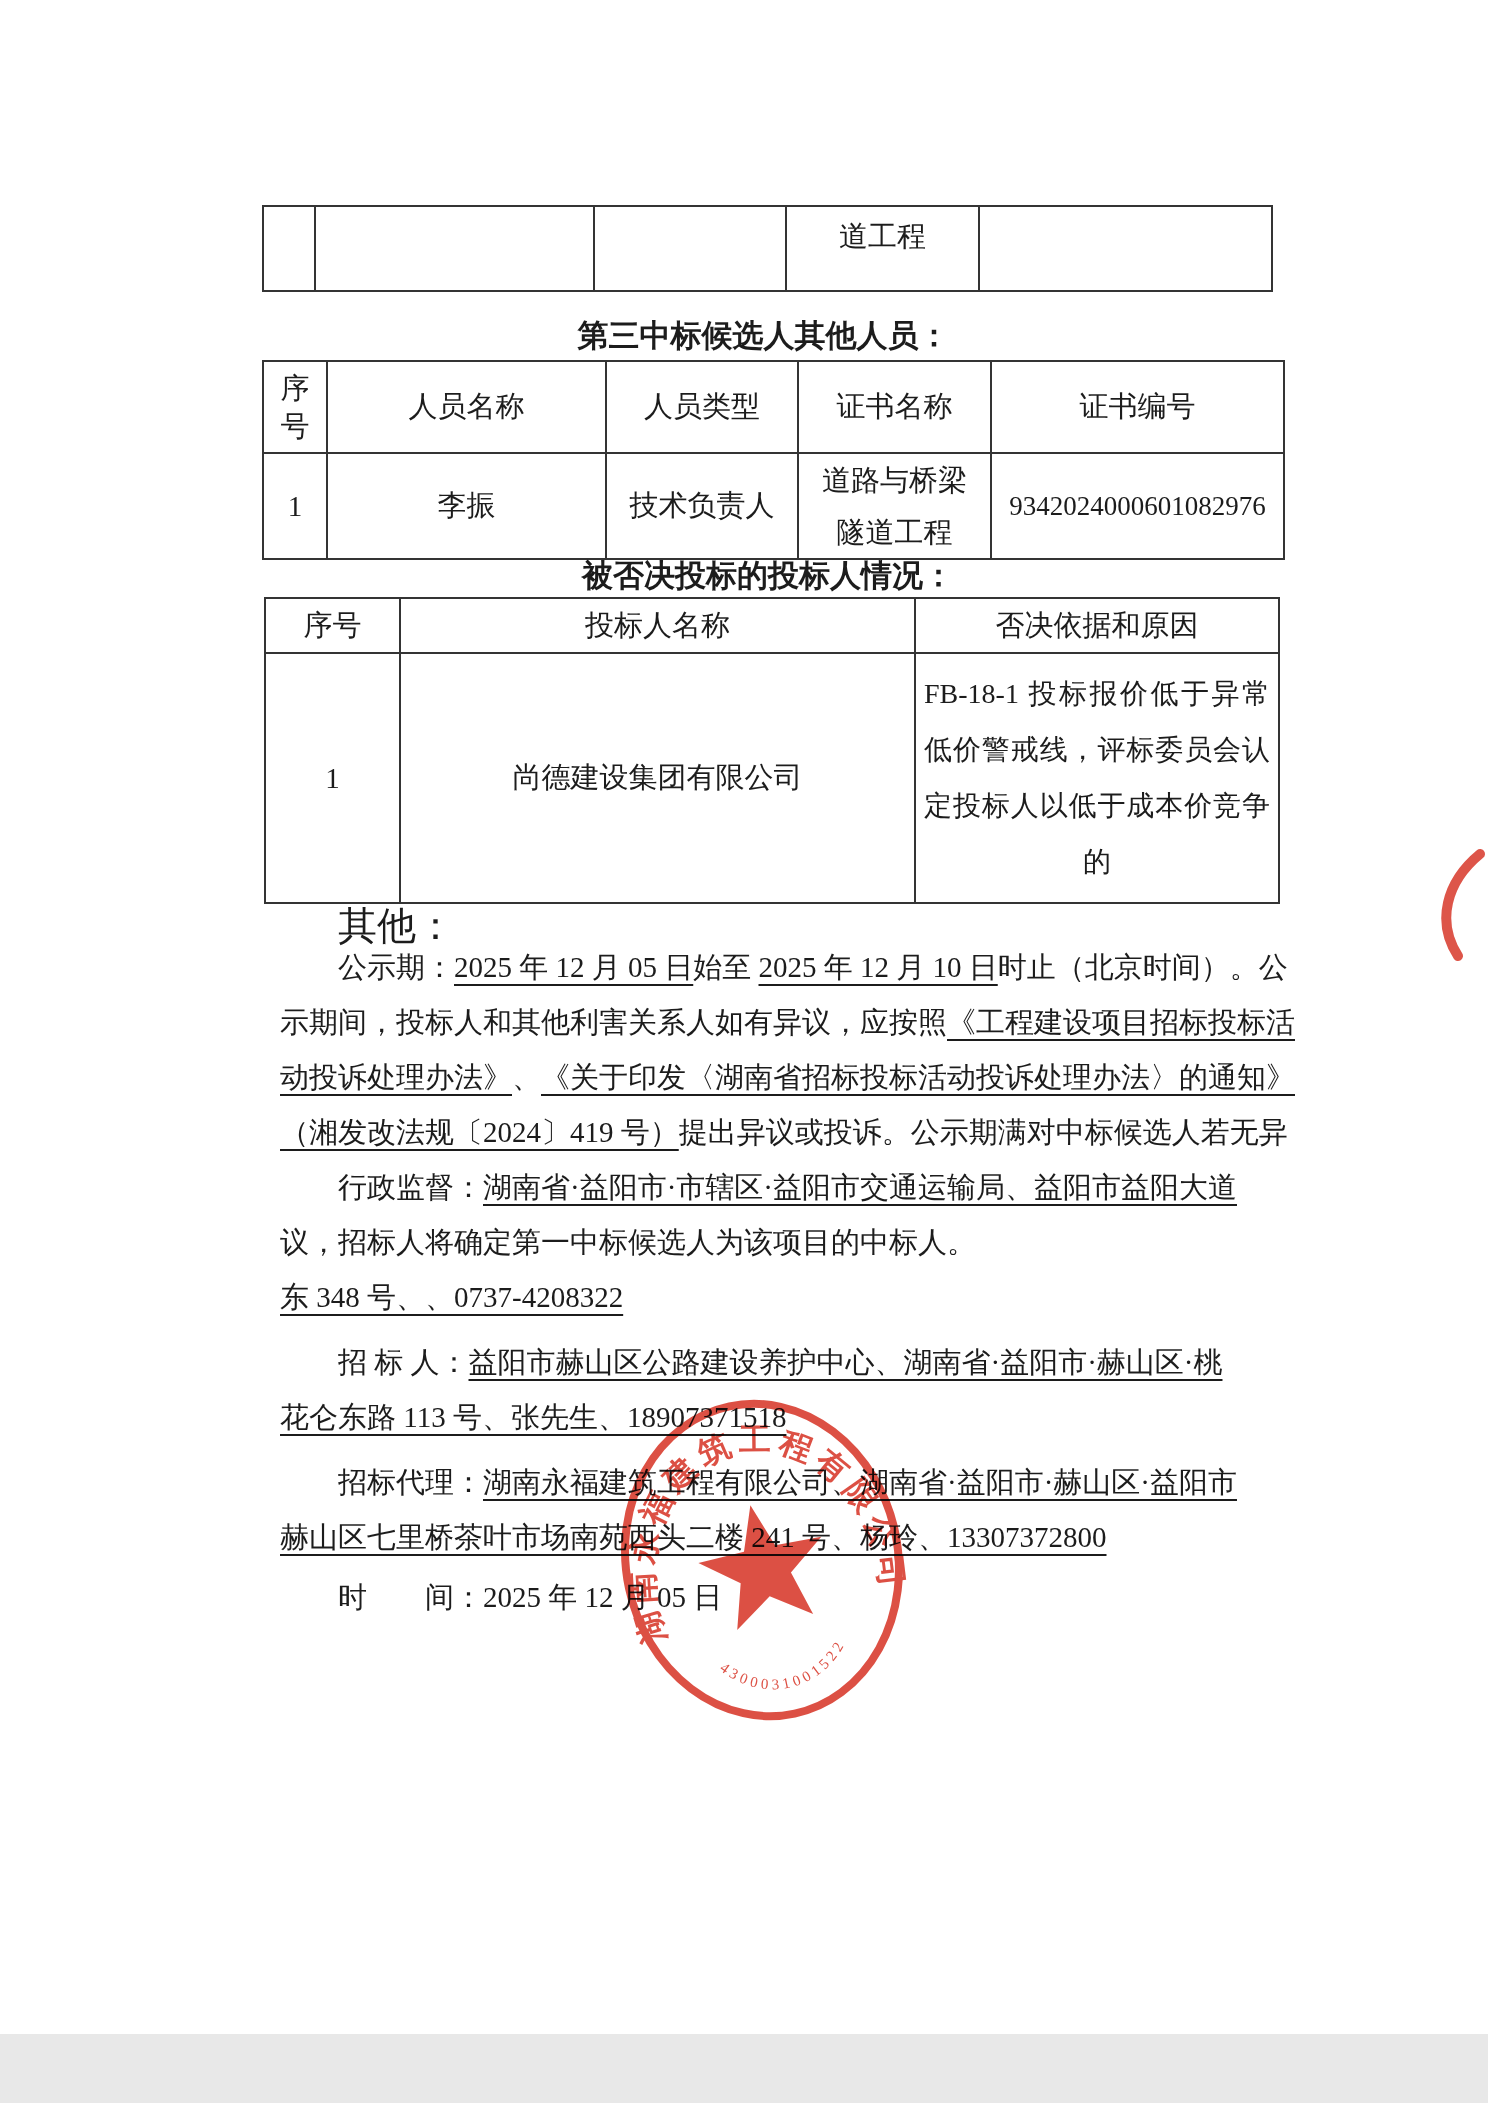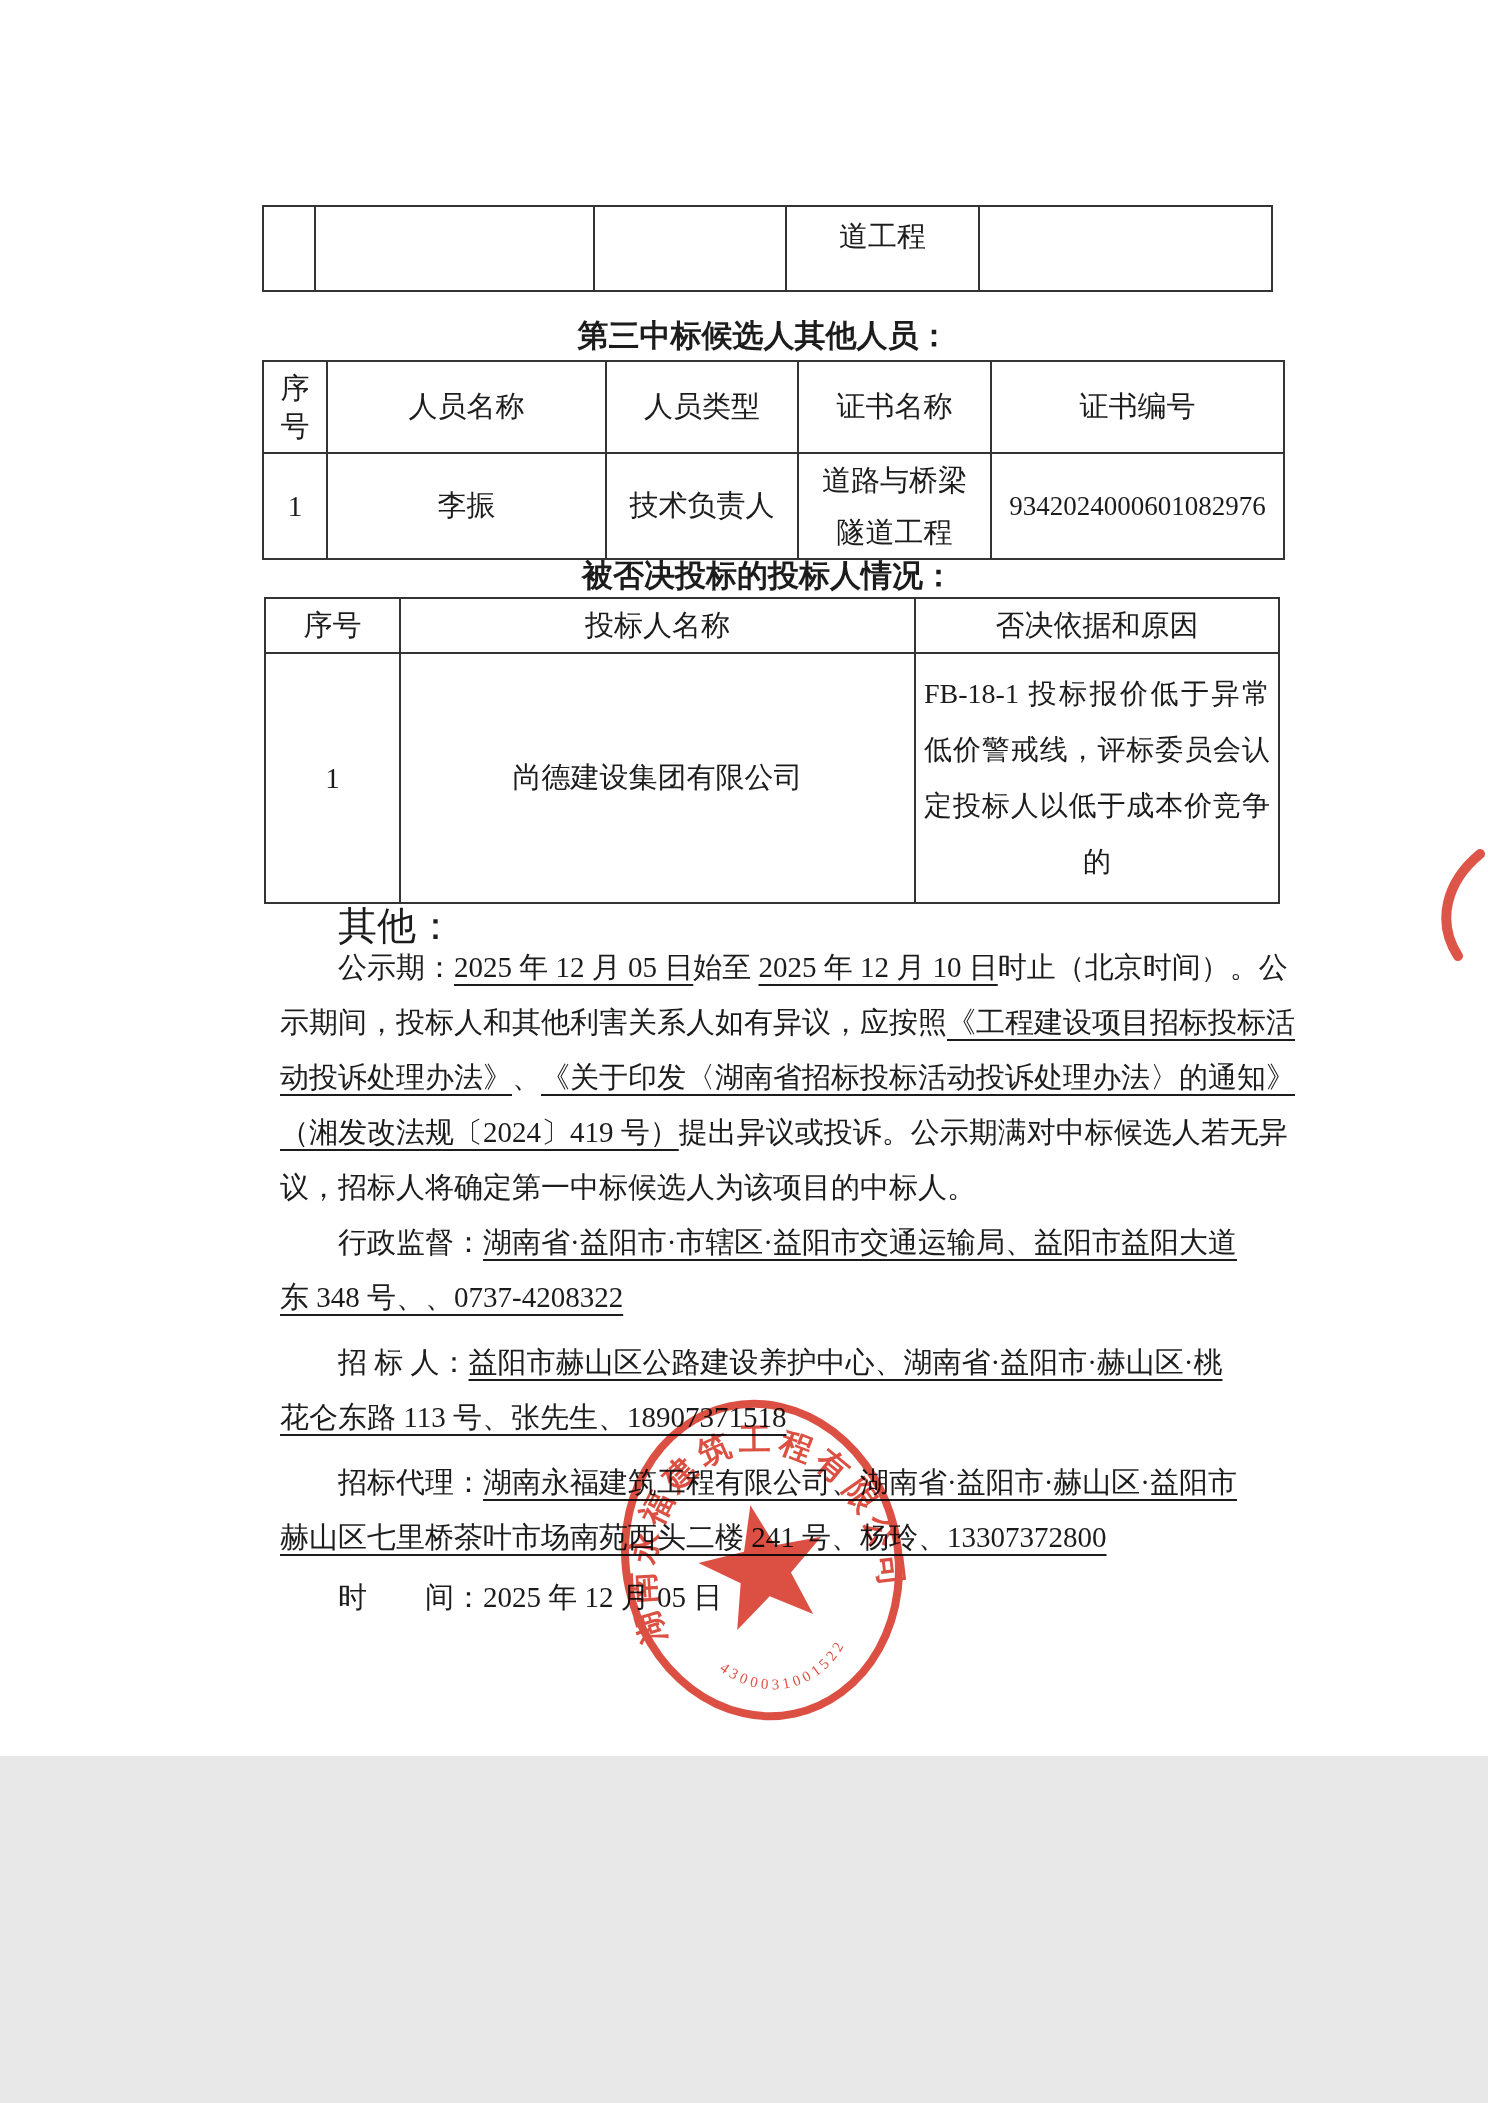--- a/index.html
+++ b/index.html
@@ -4,7 +4,7 @@
 <style>
   html,body{margin:0;padding:0;background:#e8e8e8;}
   .page{
-    position:relative;width:1488px;height:1756px;background:#ffffff;
+    position:relative;width:1488px;height:2034px;background:#ffffff;
     font-family:"Liberation Serif","DejaVu Serif",serif;color:#1c1c1c;
     overflow:hidden;margin:0 auto;
   }

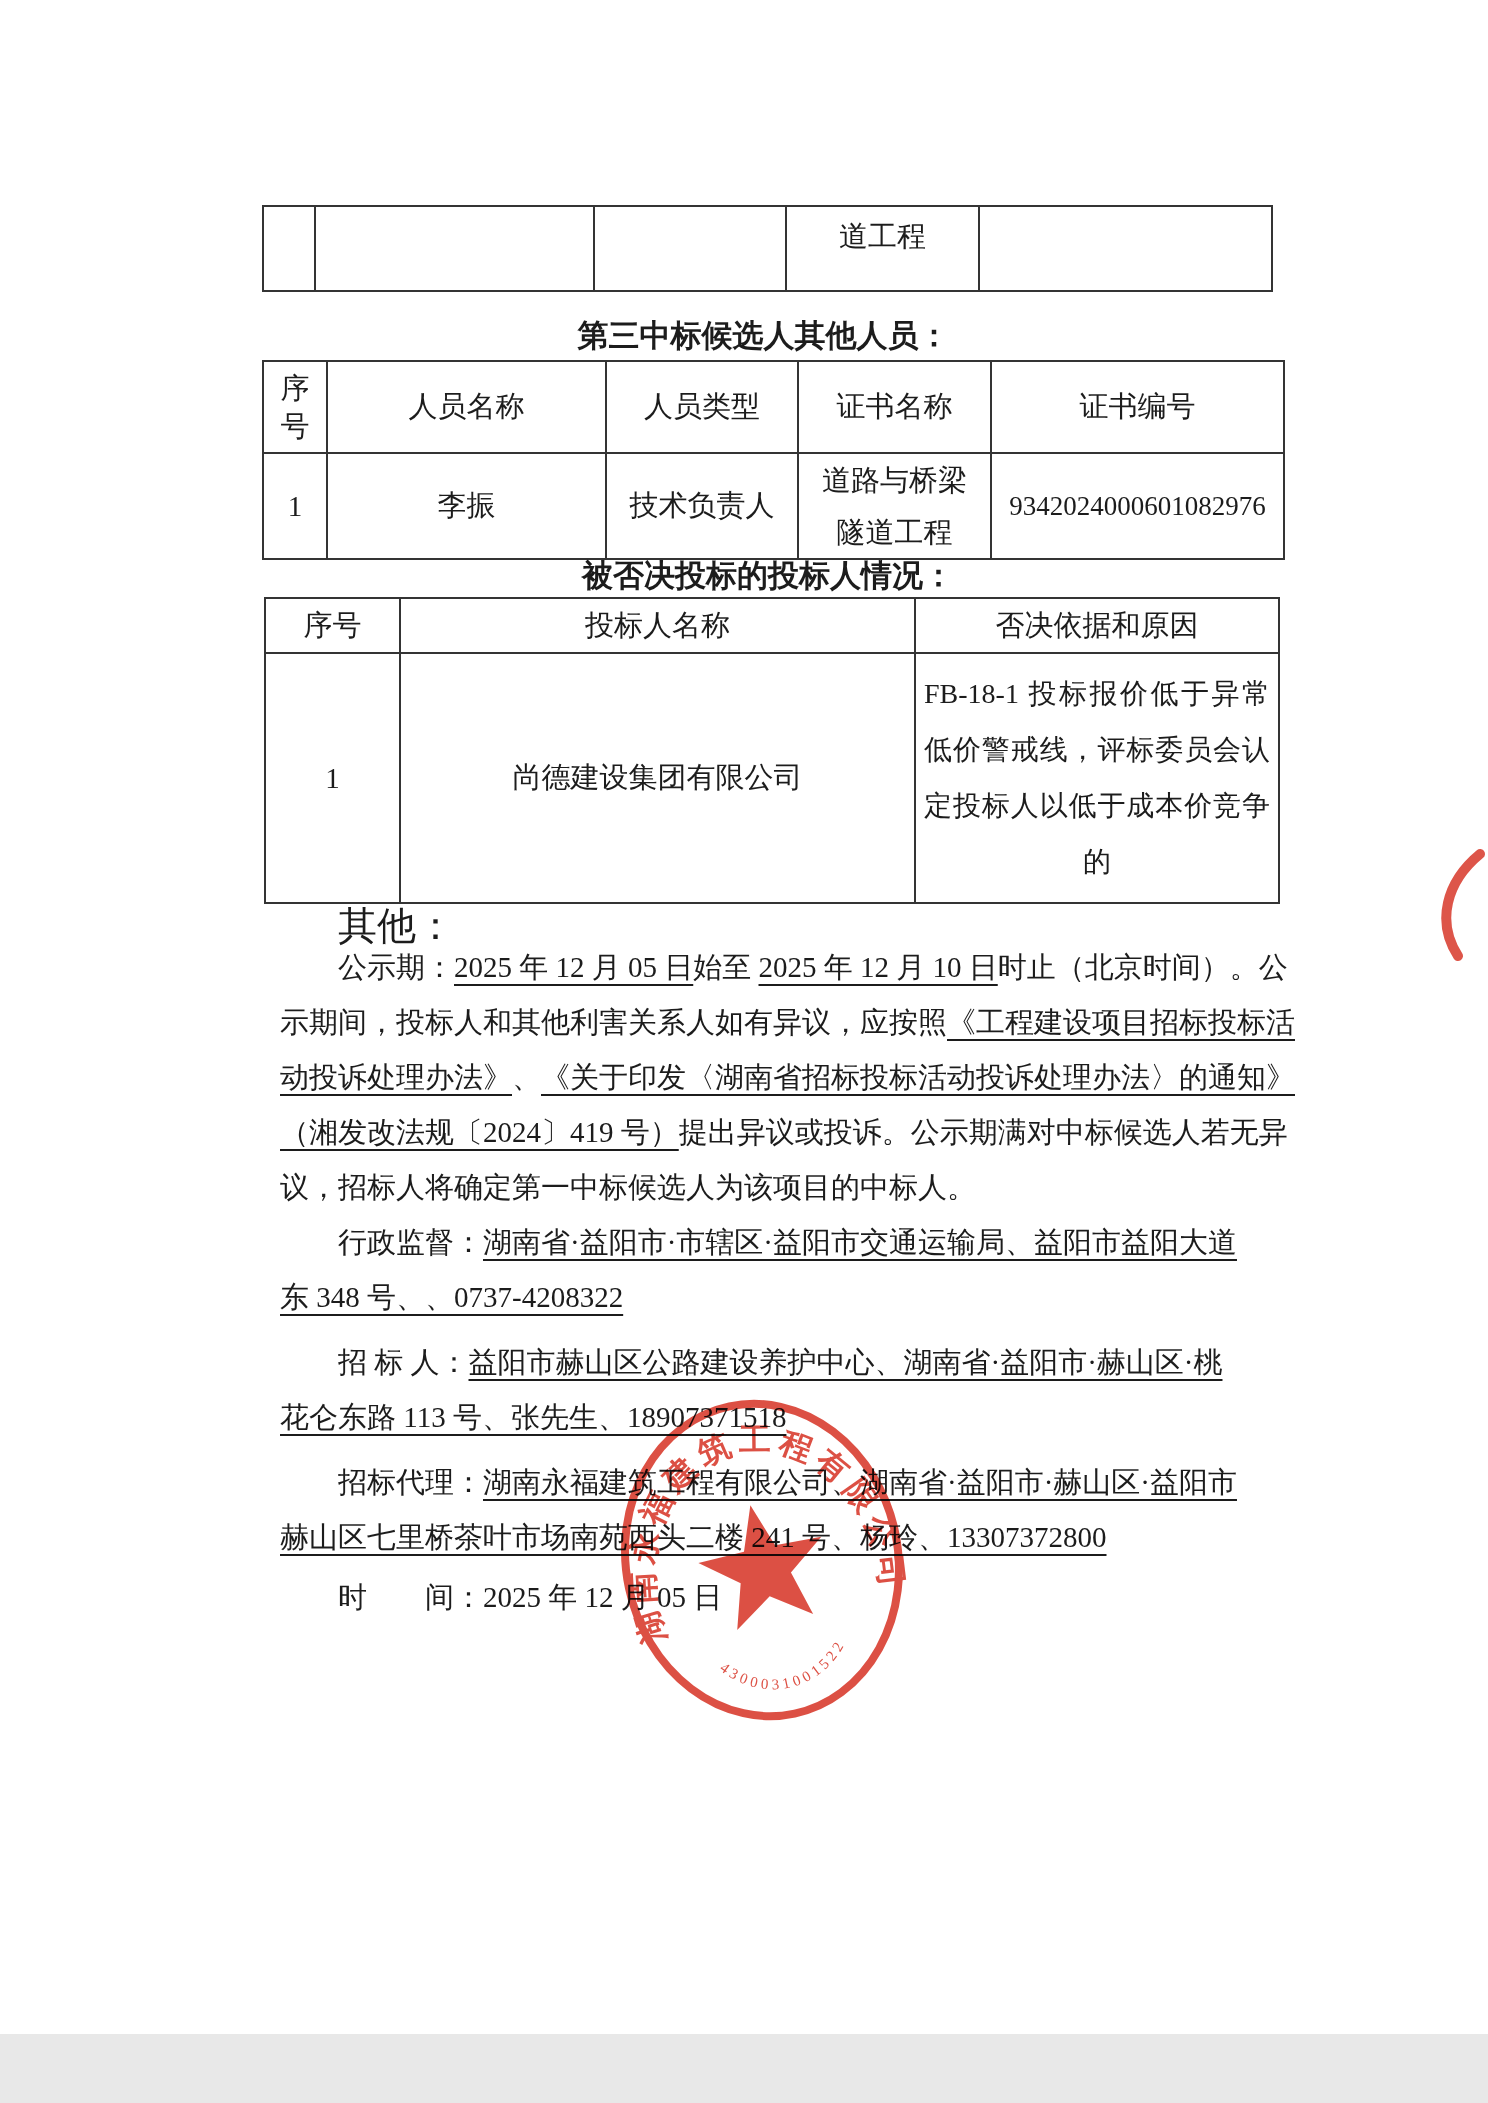--- a/index.html
+++ b/index.html
@@ -101,11 +101,11 @@
     <div class="ln">
       <span class="u">（湘发改法规〔2024〕419 号）</span><span>提出异议或投诉。公示期满对中标候选人若无异</span>
     </div>
-    <div class="ln">议，招标人将确定第一中标候选人为该项目的中标人。</div>
-
     <div class="ln ind">
       <span>行政监督：</span><span class="u">湖南省·益阳市·市辖区·益阳市交通运输局、益阳市益阳大道</span>
     </div>
+
+    <div class="ln">议，招标人将确定第一中标候选人为该项目的中标人。</div>
     <div class="ln">
       <span class="u">东 348 号、、0737-4208322</span>
     </div>

